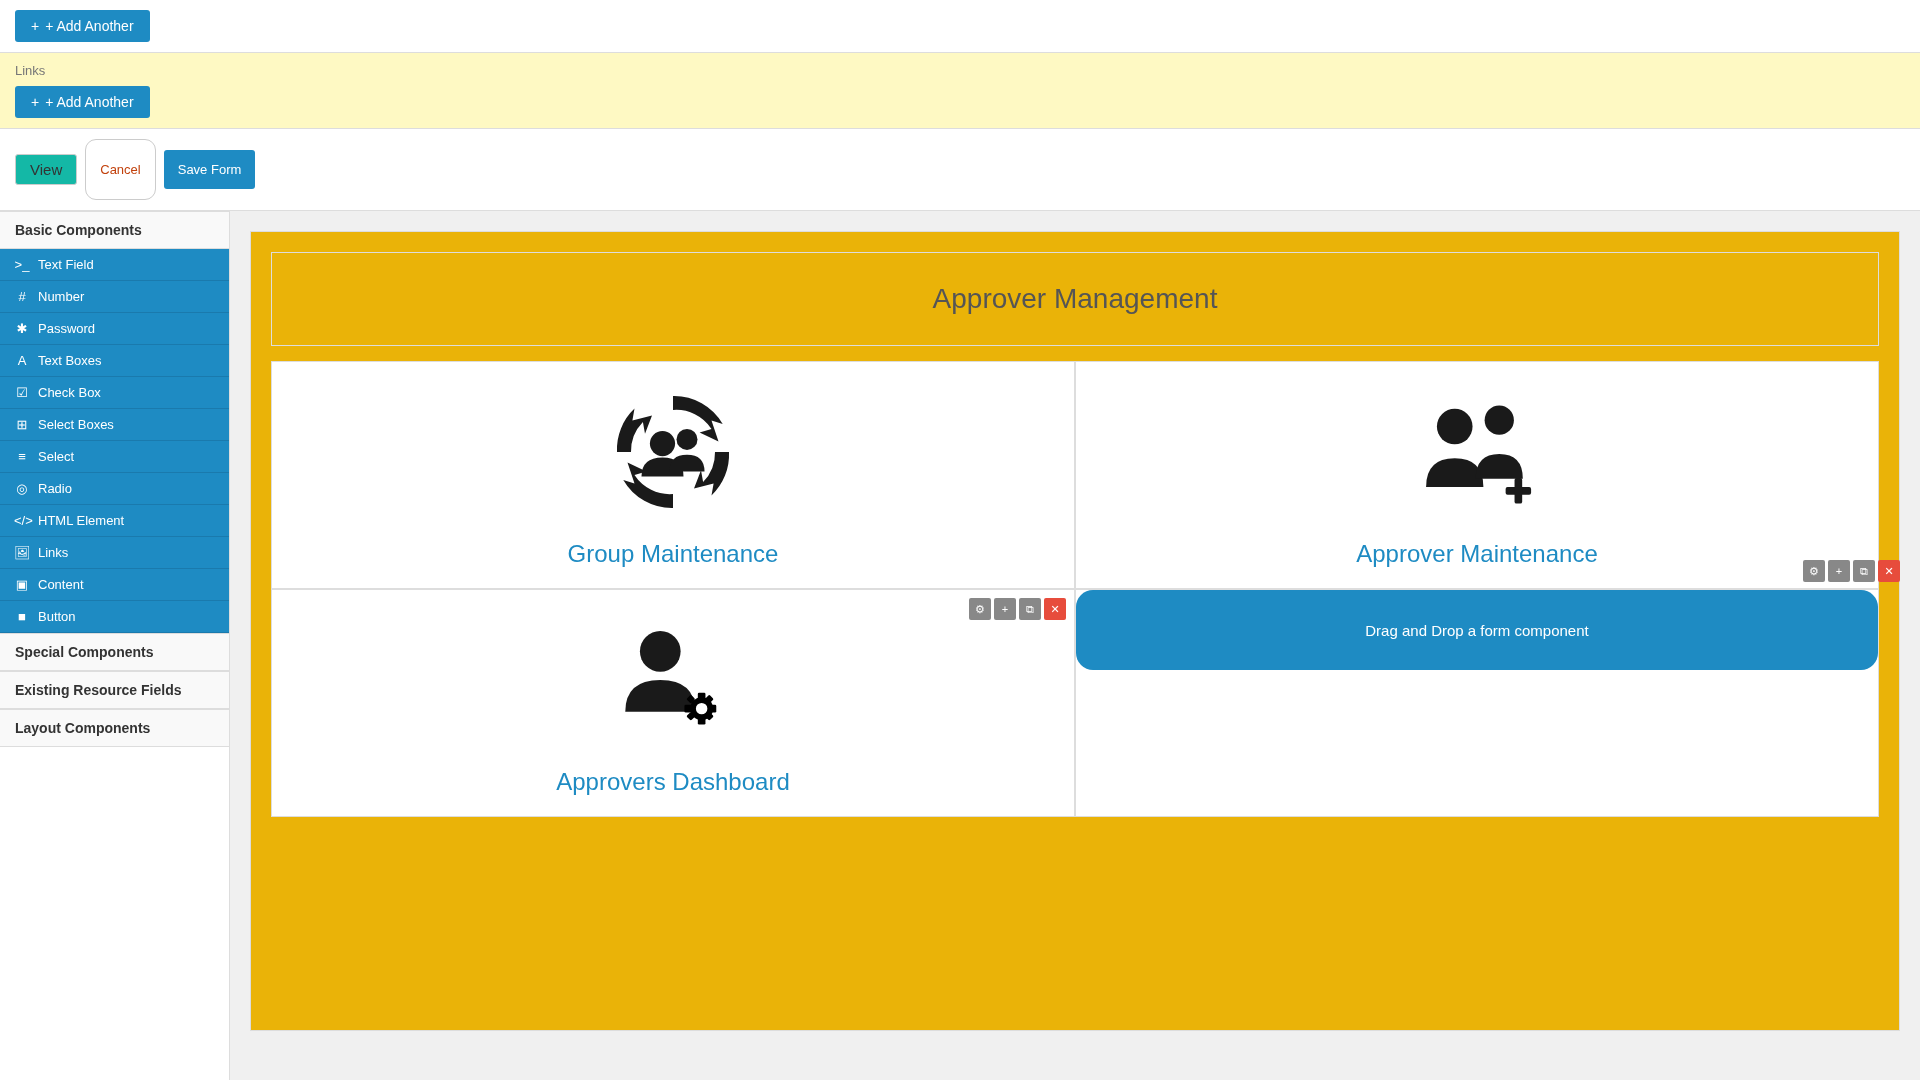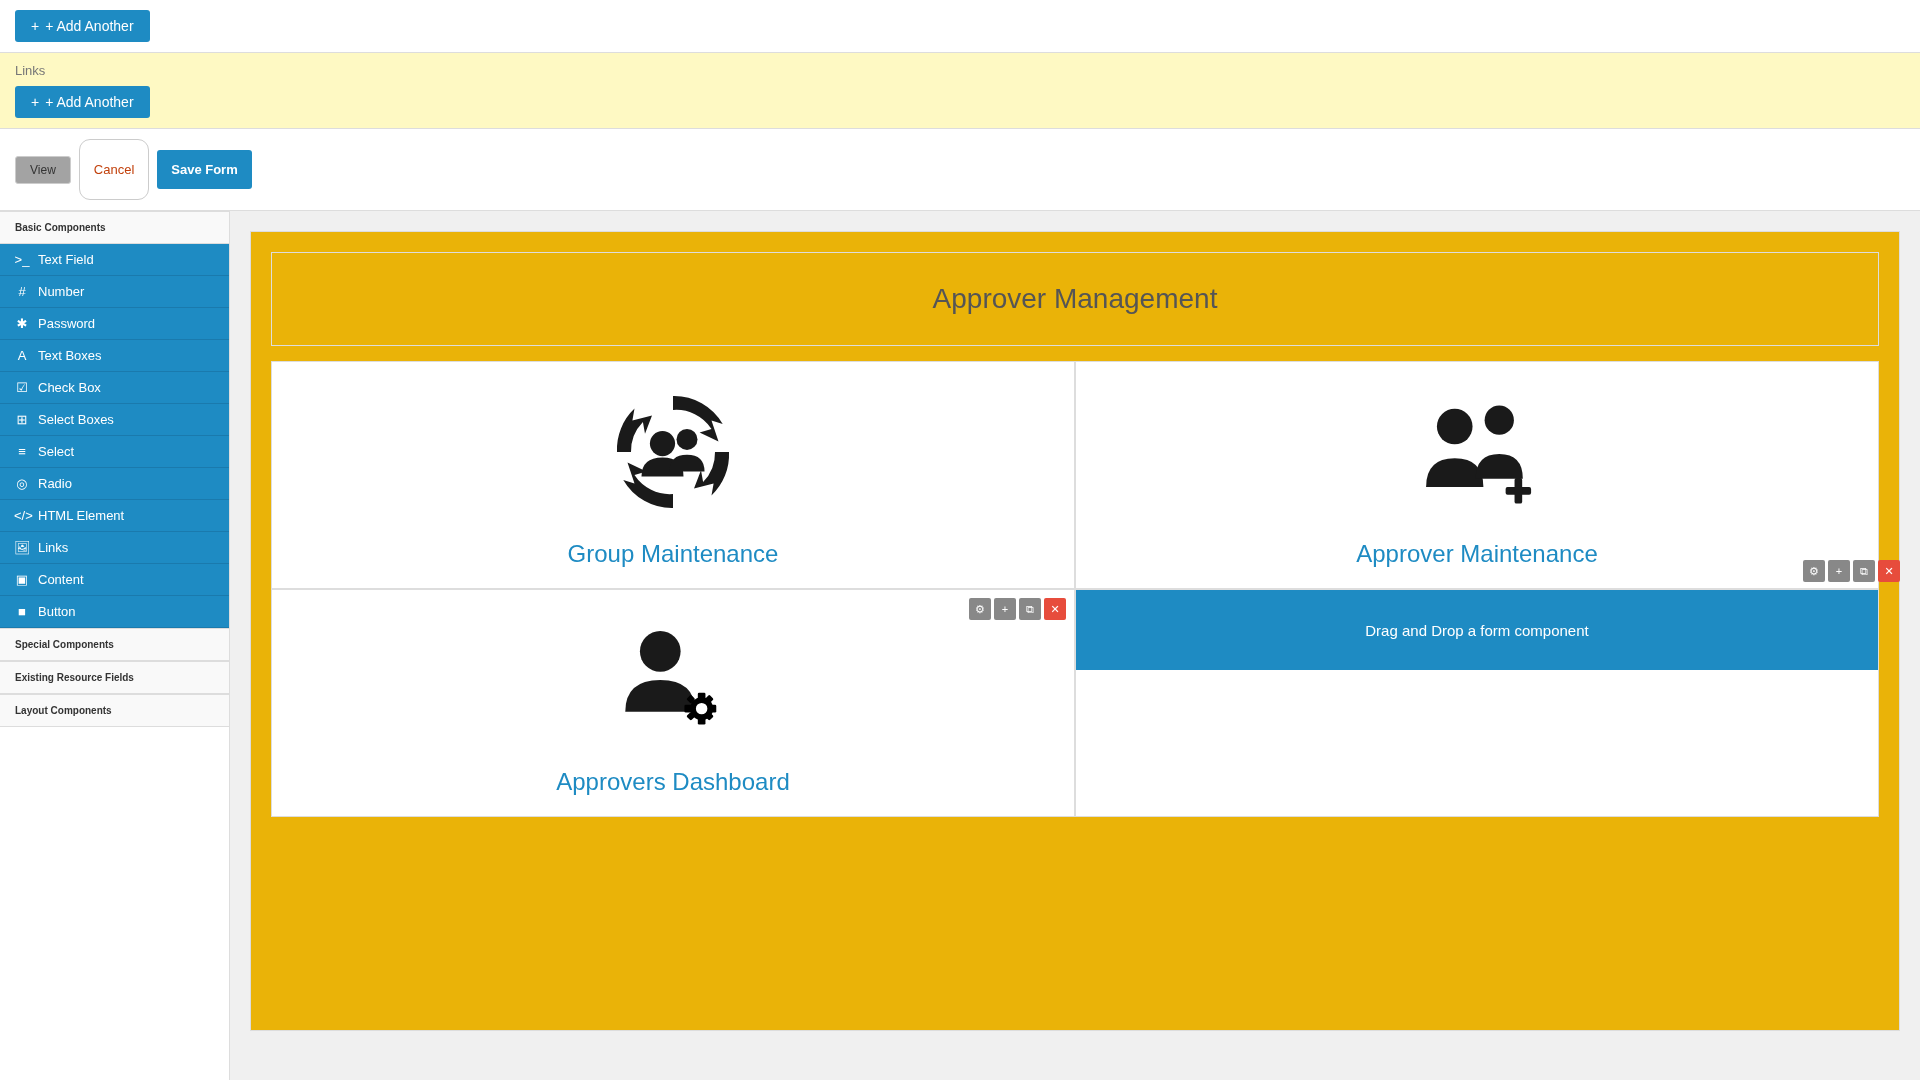--- a/index.html
+++ b/index.html
@@ -44,13 +44,13 @@
       gap: 8px;
     }
     .btn-view {
-      background: #a3a3a3;
+      background: #14b8a6;
       color: #333;
       border: 1px solid #ccc;
       padding: 6px 14px;
       cursor: pointer;
       border-radius: 3px;
-      font-size: 12px;
+      font-size: 15px;
       text-align: right;
     }
     .btn-cancel {

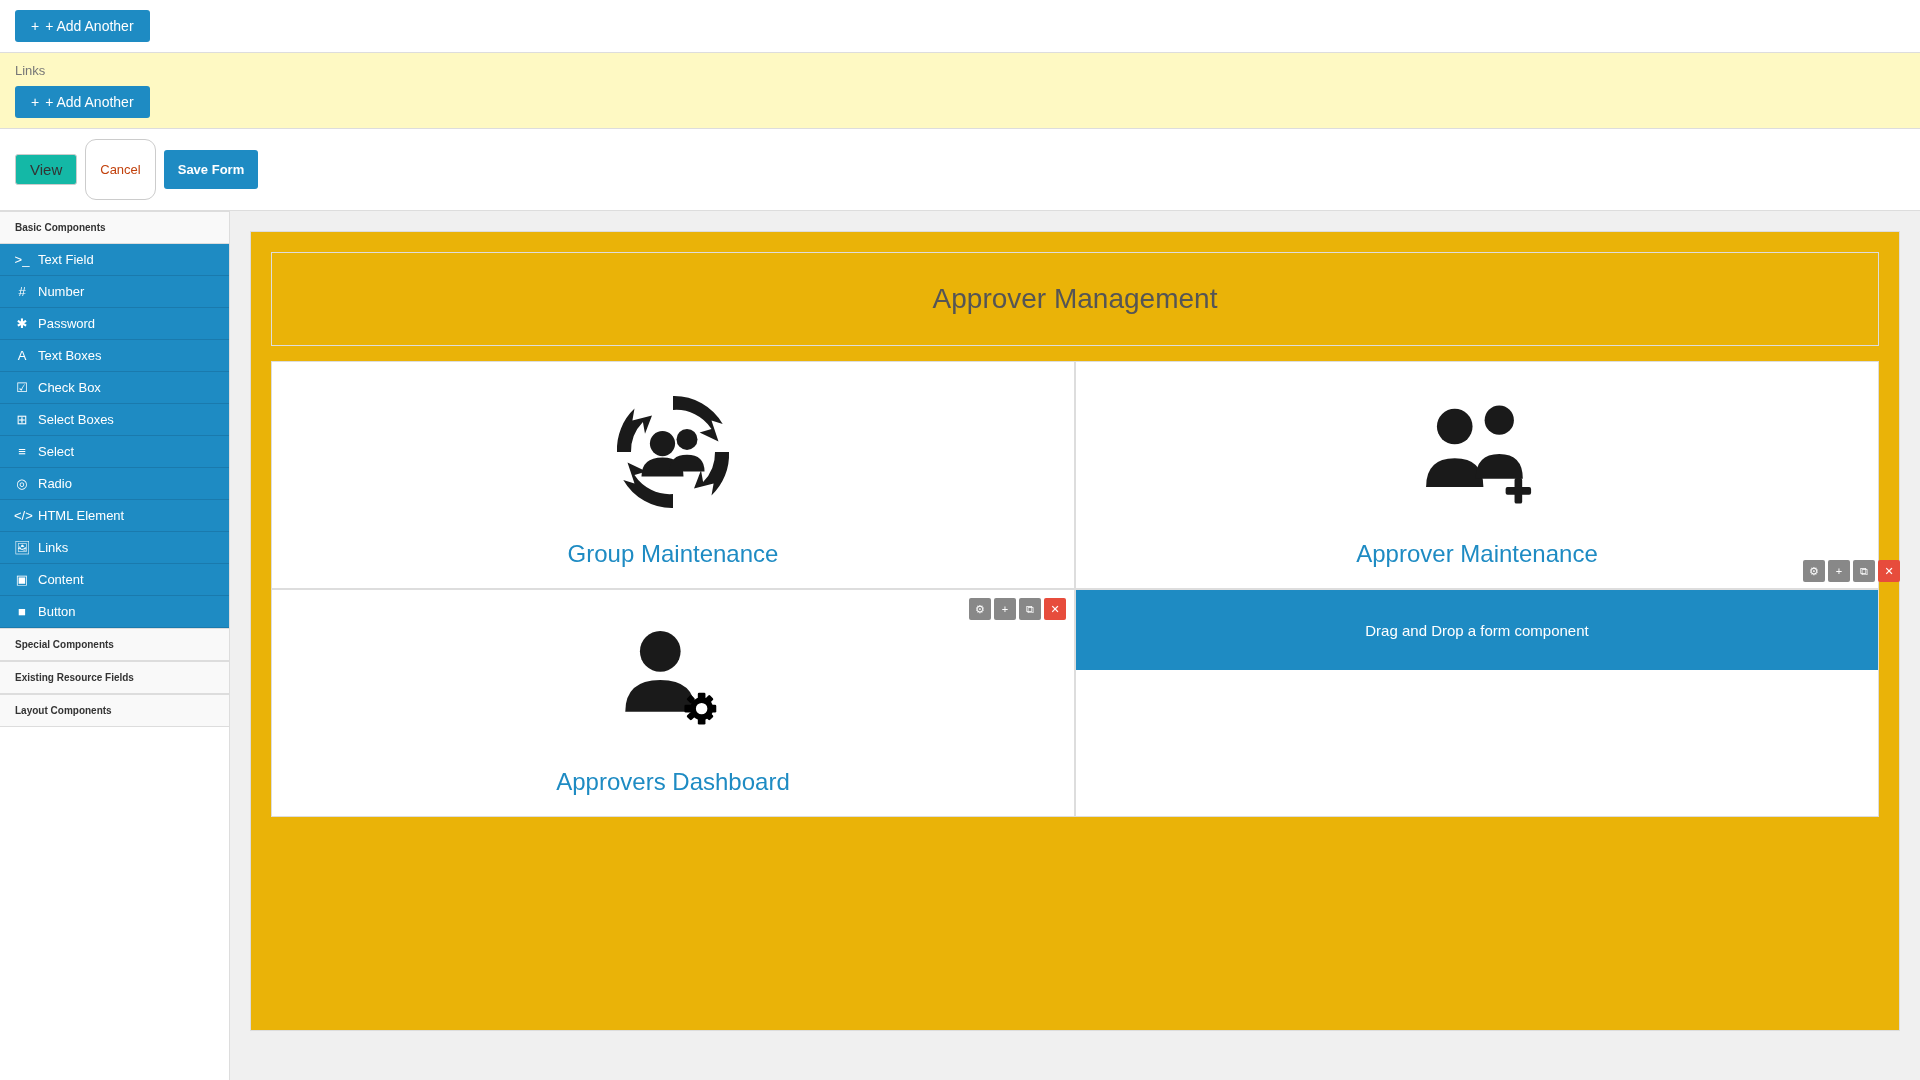--- a/index.html
+++ b/index.html
@@ -70,7 +70,6 @@
       cursor: pointer;
       border-radius: 3px;
       font-size: 13px;
-      font-weight: bold;
     }
 
     .main-layout {

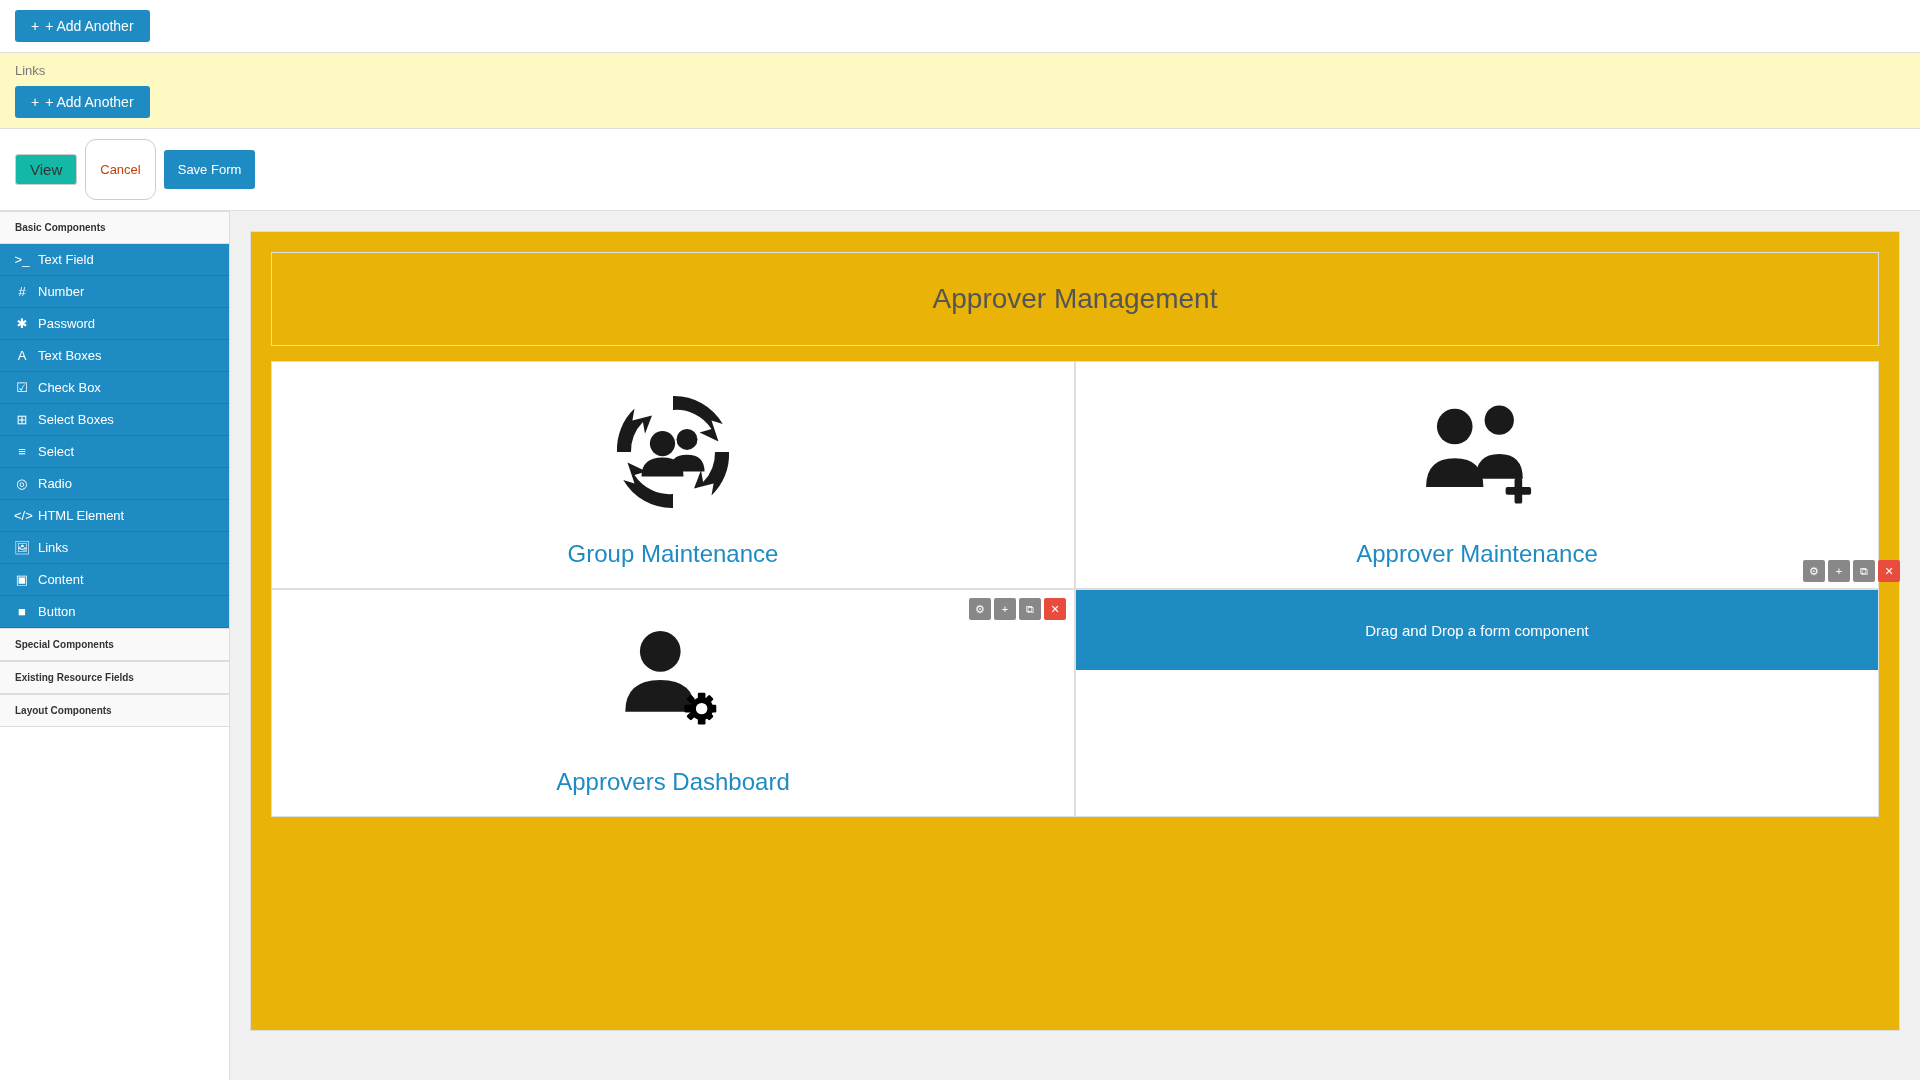--- a/index.html
+++ b/index.html
@@ -92,7 +92,7 @@
       border-bottom: 1px solid #ddd;
       border-top: 1px solid #ddd;
       padding: 10px 15px;
-      font-size: 10px;
+      font-size: 14px;
       font-weight: bold;
       color: #333;
       cursor: pointer;

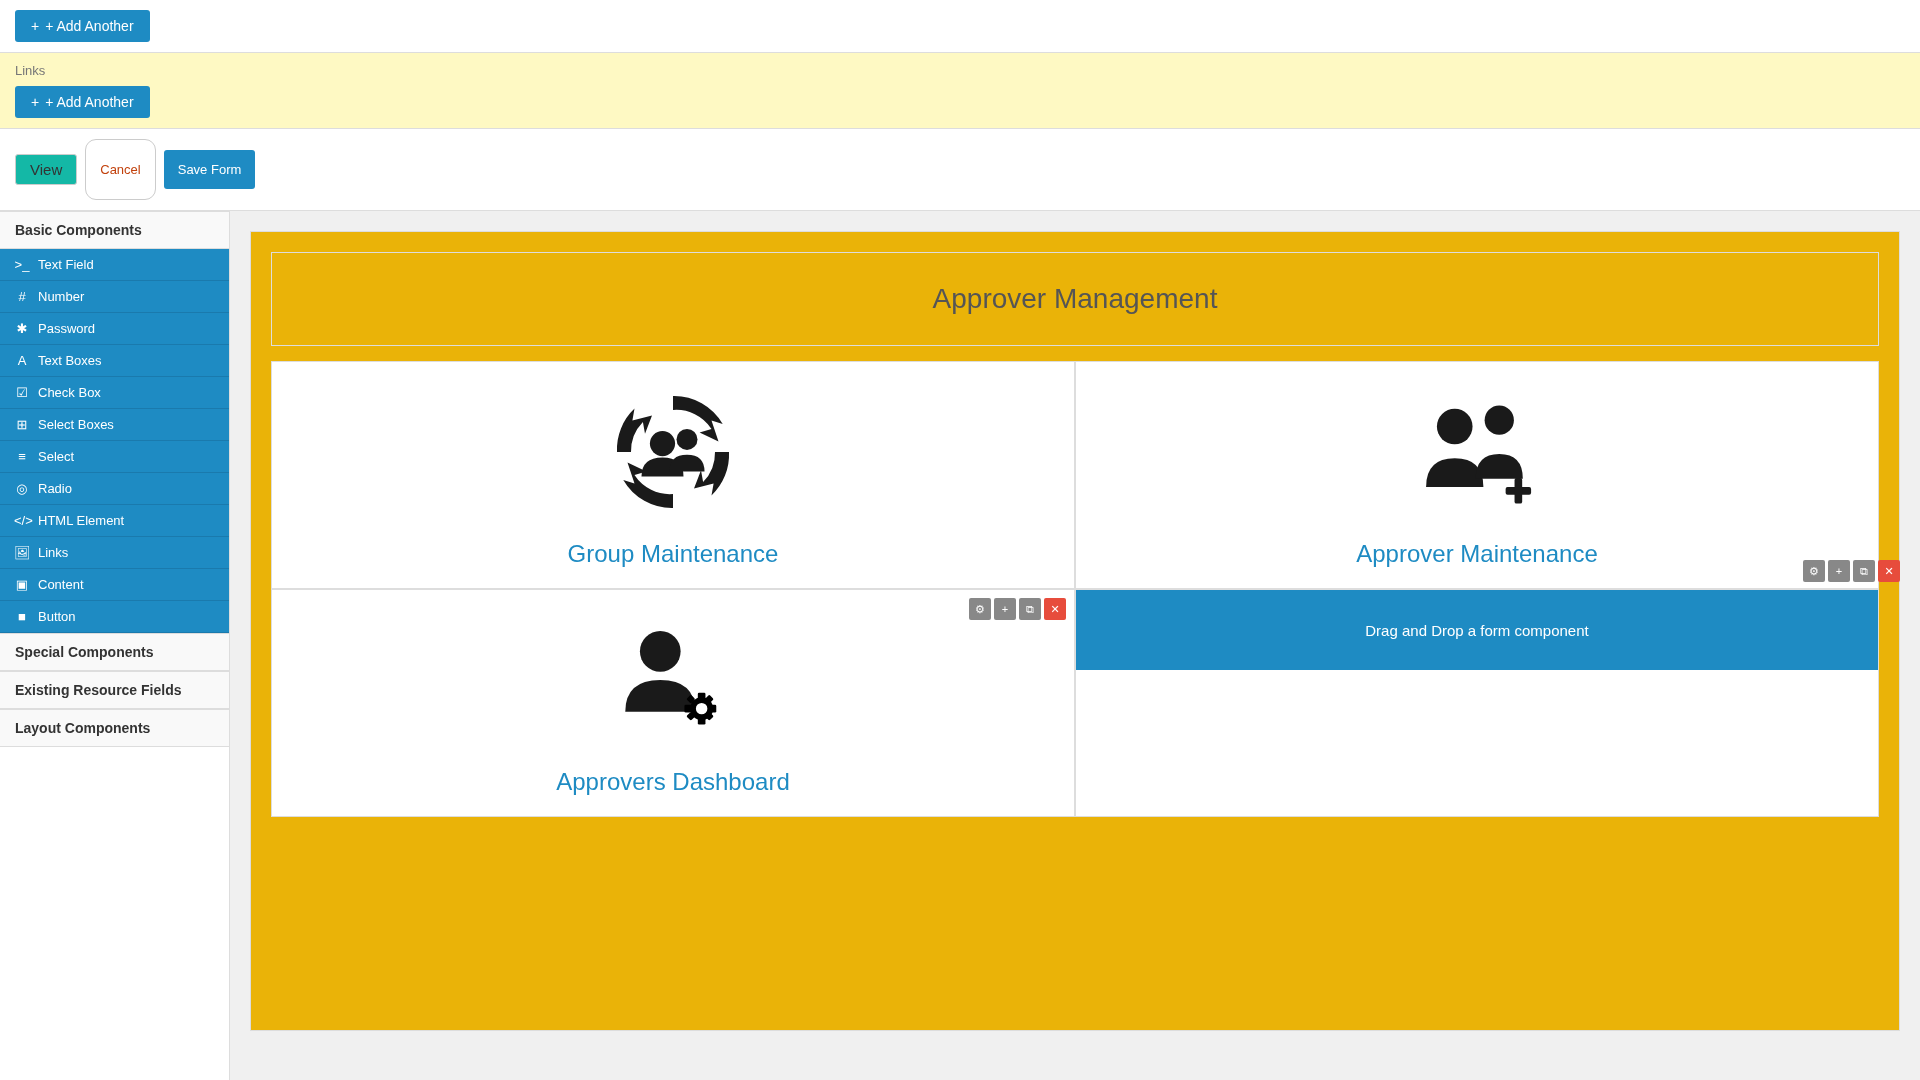--- a/index.html
+++ b/index.html
@@ -178,6 +178,7 @@
       font-size: 15px;
       min-height: 80px;
       cursor: default;
+      border-radius: 17px;
     }
 
     .card-controls {

